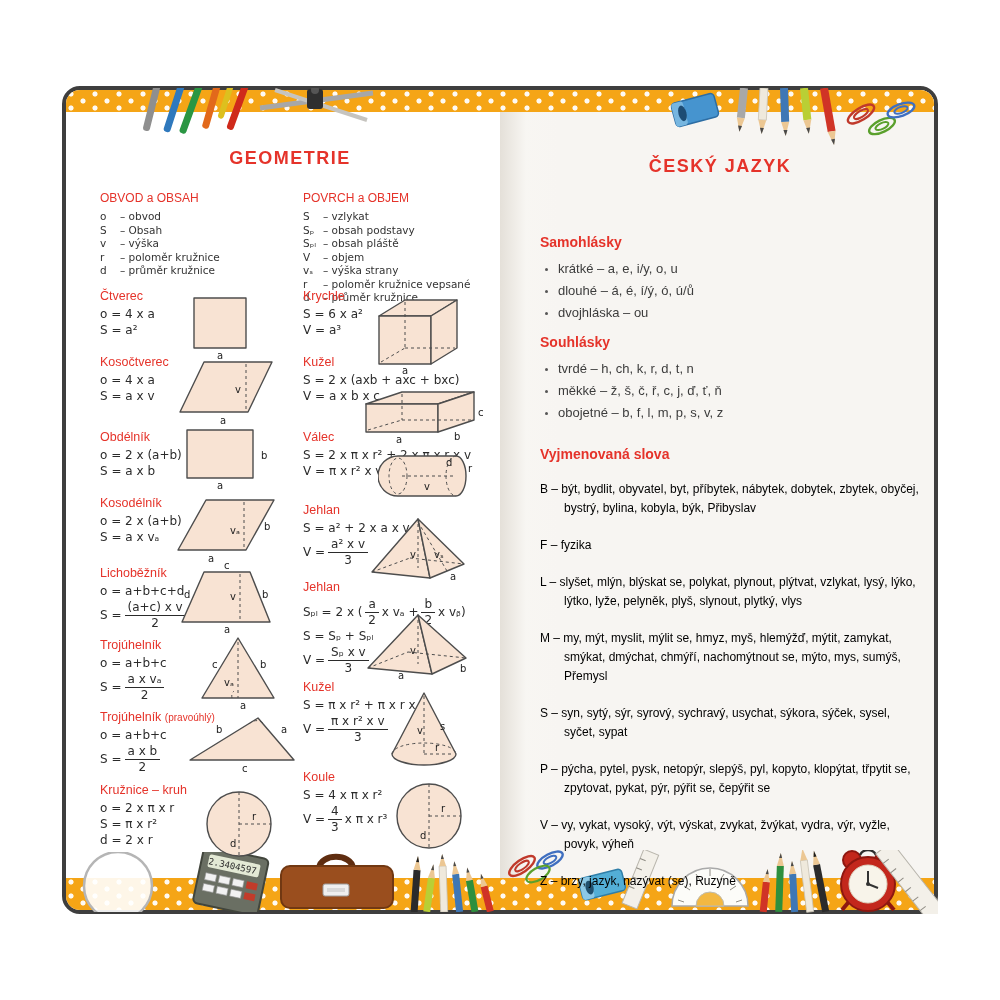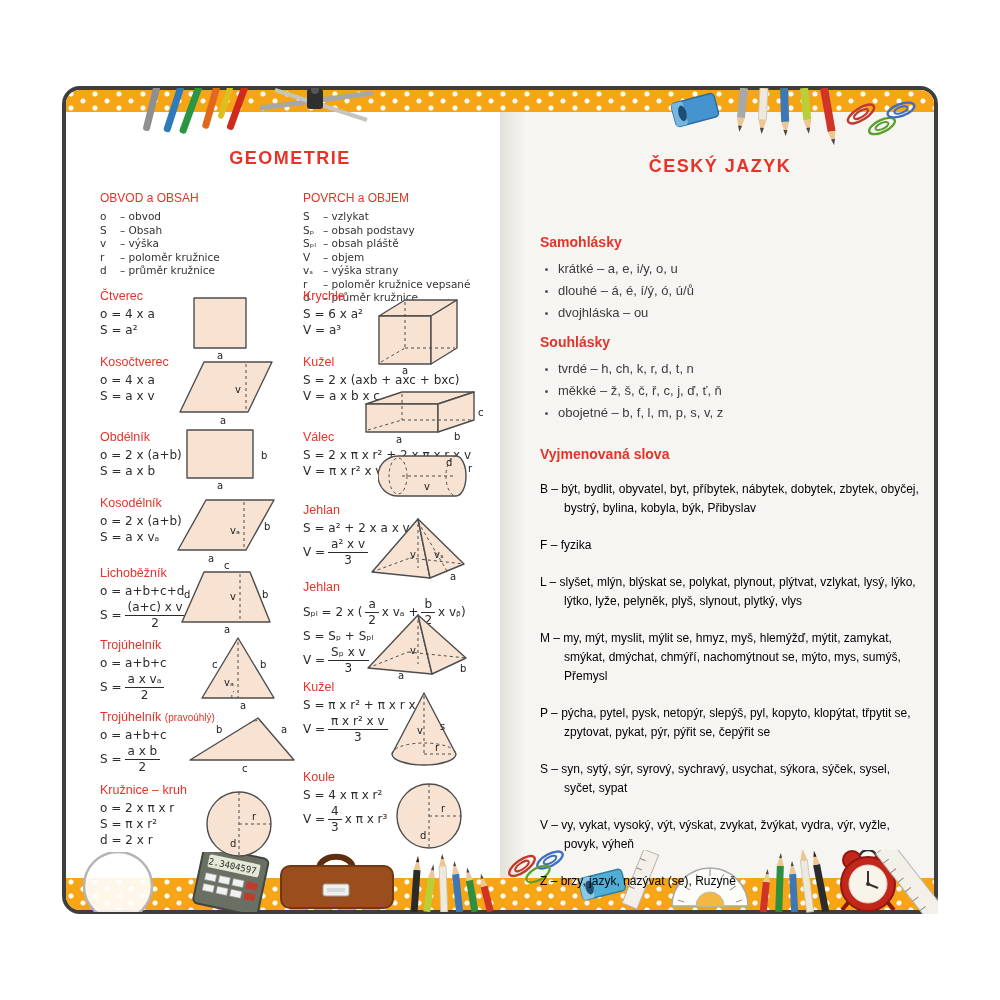--- a/index.html
+++ b/index.html
@@ -602,8 +602,8 @@
     <p class="entry">F – fyzika</p>
     <p class="entry">L – slyšet, mlýn, blýskat se, polykat, plynout, plýtvat, vzlykat, lysý, lýko, lýtko, lyže, pelyněk, plyš, slynout, plytký, vlys</p>
     <p class="entry">M – my, mýt, myslit, mýlit se, hmyz, myš, hlemýžď, mýtit, zamykat, smýkat, dmýchat, chmýří, nachomýtnout se, mýto, mys, sumýš, Přemysl</p>
+    <p class="entry">S – syn, sytý, sýr, syrový, sychravý, usychat, sýkora, sýček, sysel, syčet, sypat</p>
     <p class="entry">P – pýcha, pytel, pysk, netopýr, slepýš, pyl, kopyto, klopýtat, třpytit se, zpytovat, pykat, pýr, pýřit se, čepýřit se</p>
-    <p class="entry">S – syn, sytý, sýr, syrový, sychravý, usychat, sýkora, sýček, sysel, syčet, sypat</p>
     <p class="entry">V – vy, vykat, vysoký, výt, výskat, zvykat, žvýkat, vydra, výr, vyžle, povyk, výheň</p>
     <p class="entry">Z – brzy, jazyk, nazývat (se), Ruzyně</p>
   </div>

